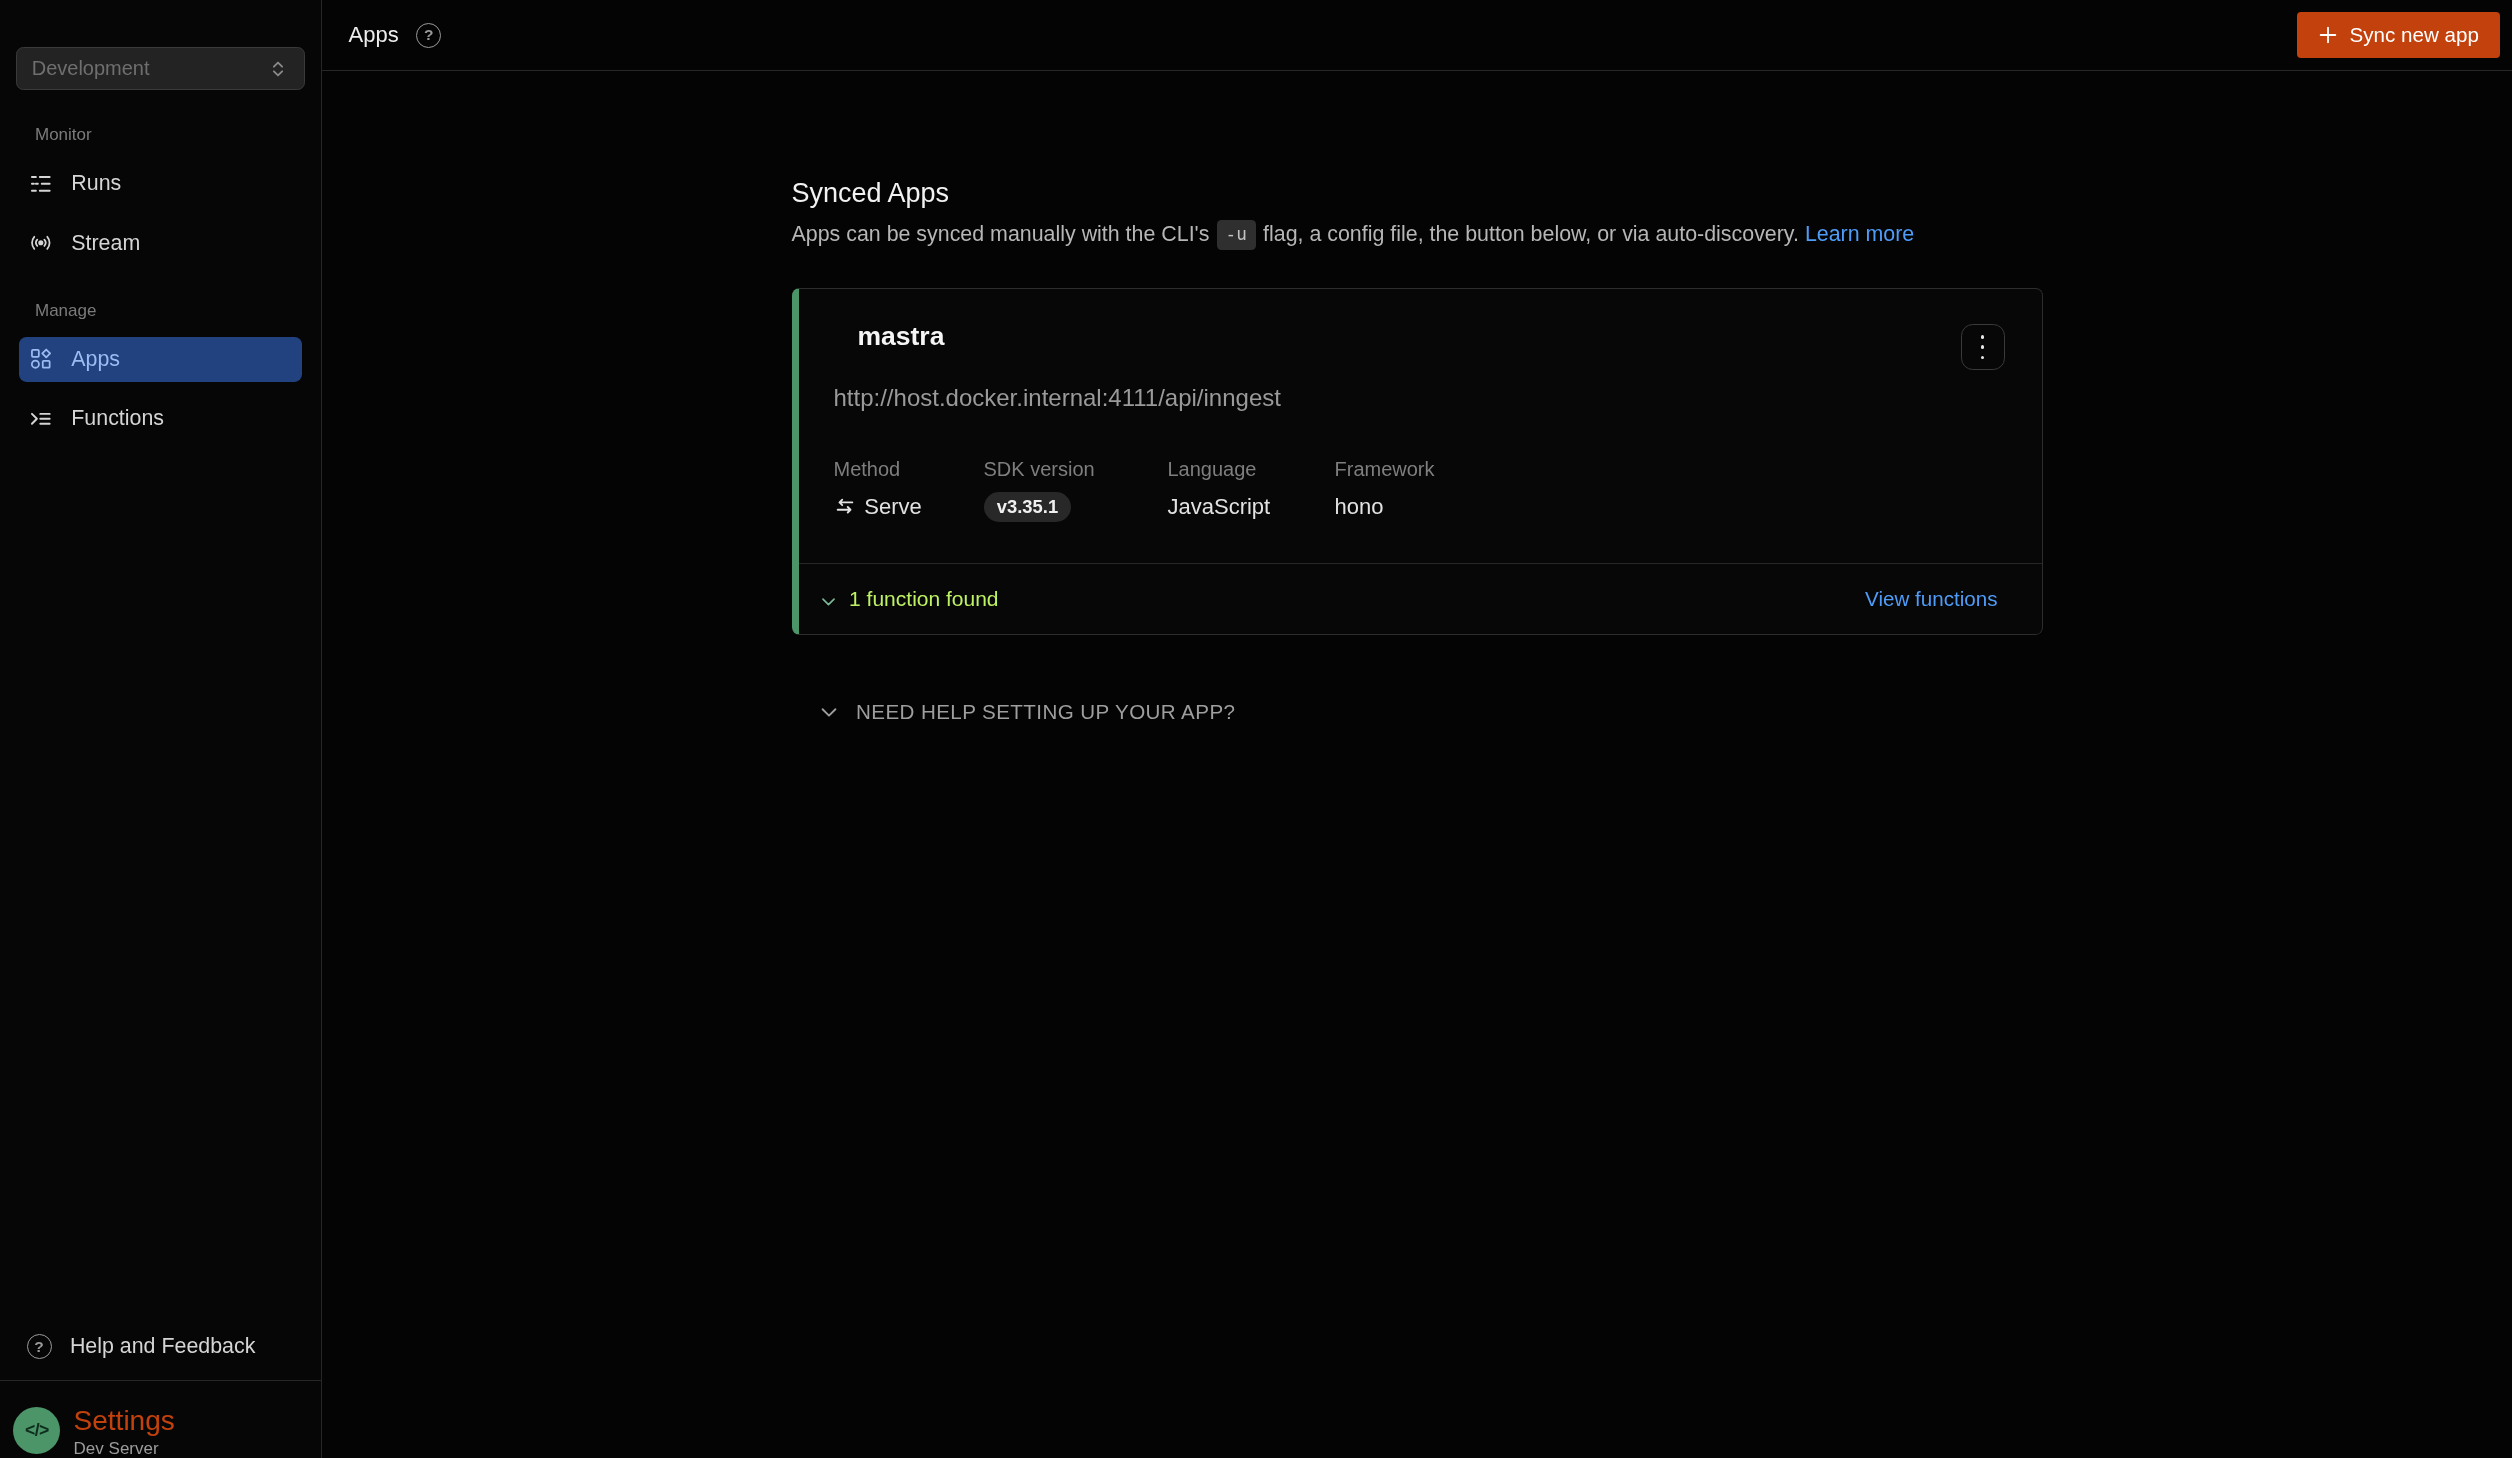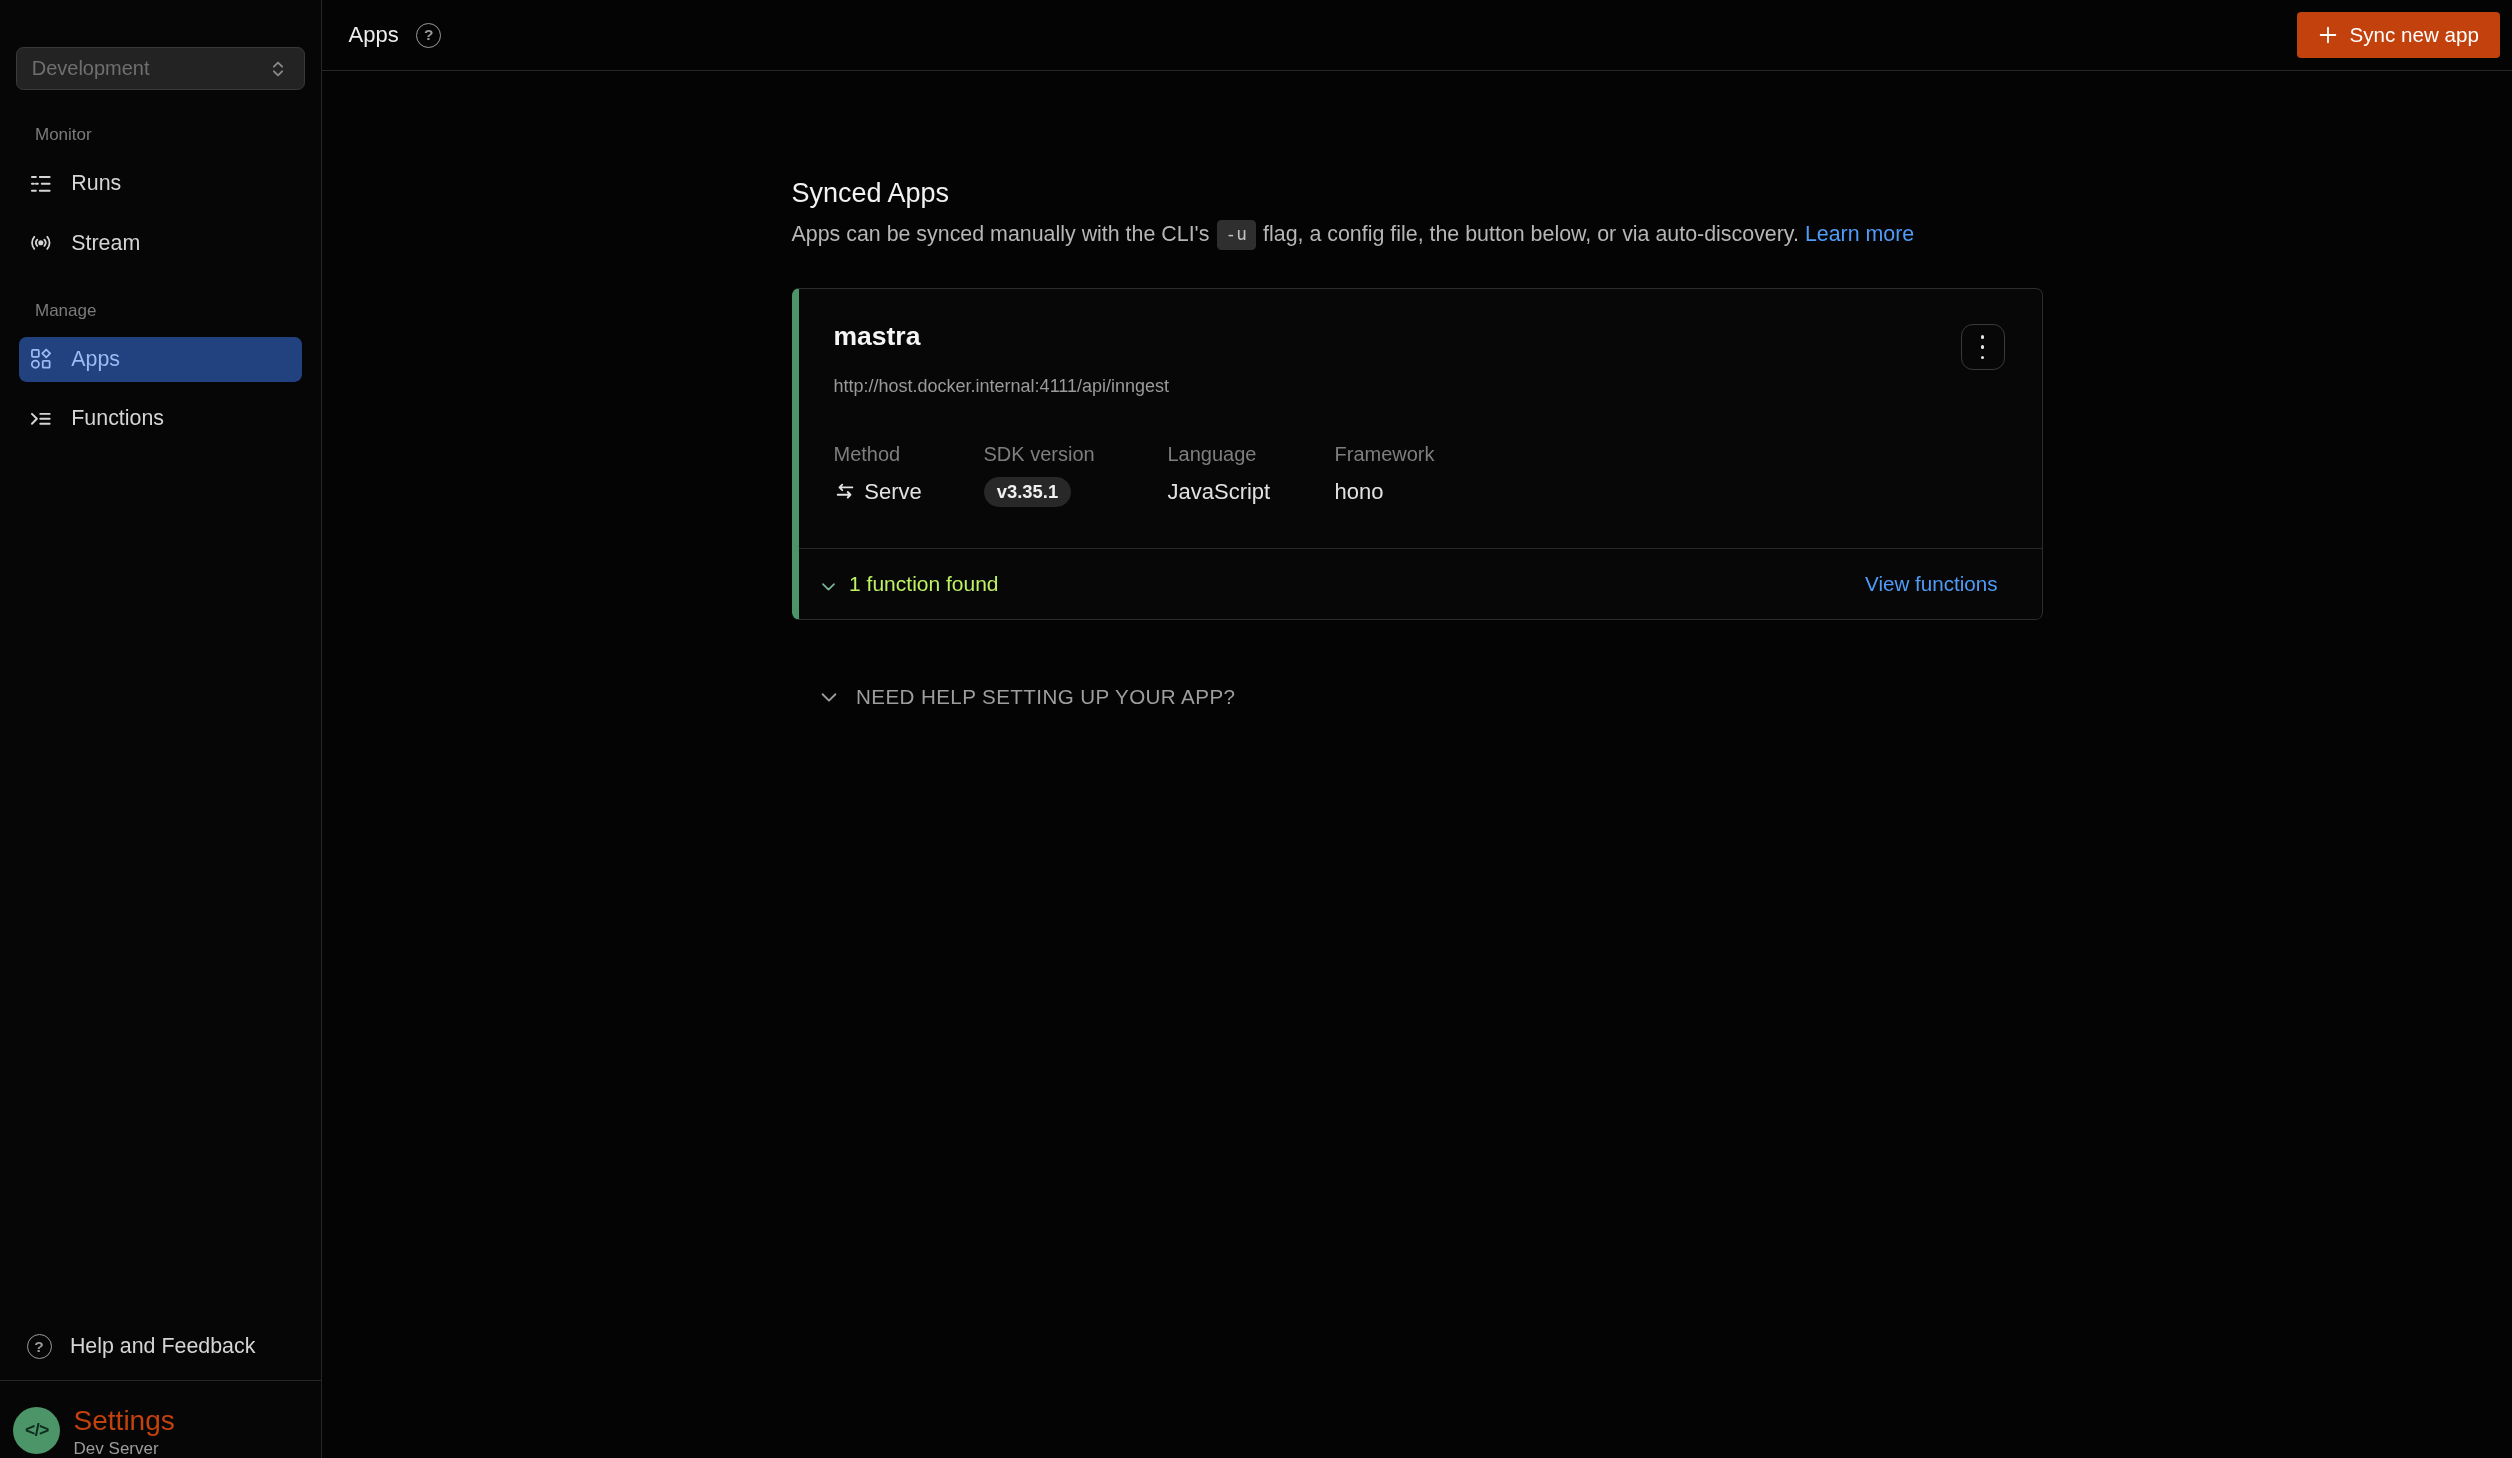--- a/index.html
+++ b/index.html
@@ -96,7 +96,7 @@
     border-radius:7.4px;
   }
   .card-body { padding:32px 35px 41px 35px; position:relative; }
-  .app-name { font-size:26.5px; font-weight:600; color:#f5f5f5; }
+  .app-name { font-size:26.5px; font-weight:600; color:#f5f5f5;margin-left:24px; }
   .app-url { margin-top:24px; font-size:18px; color:#9a9a9a; }
   .kebab-btn {
     position:absolute; top:35px; right:37px;

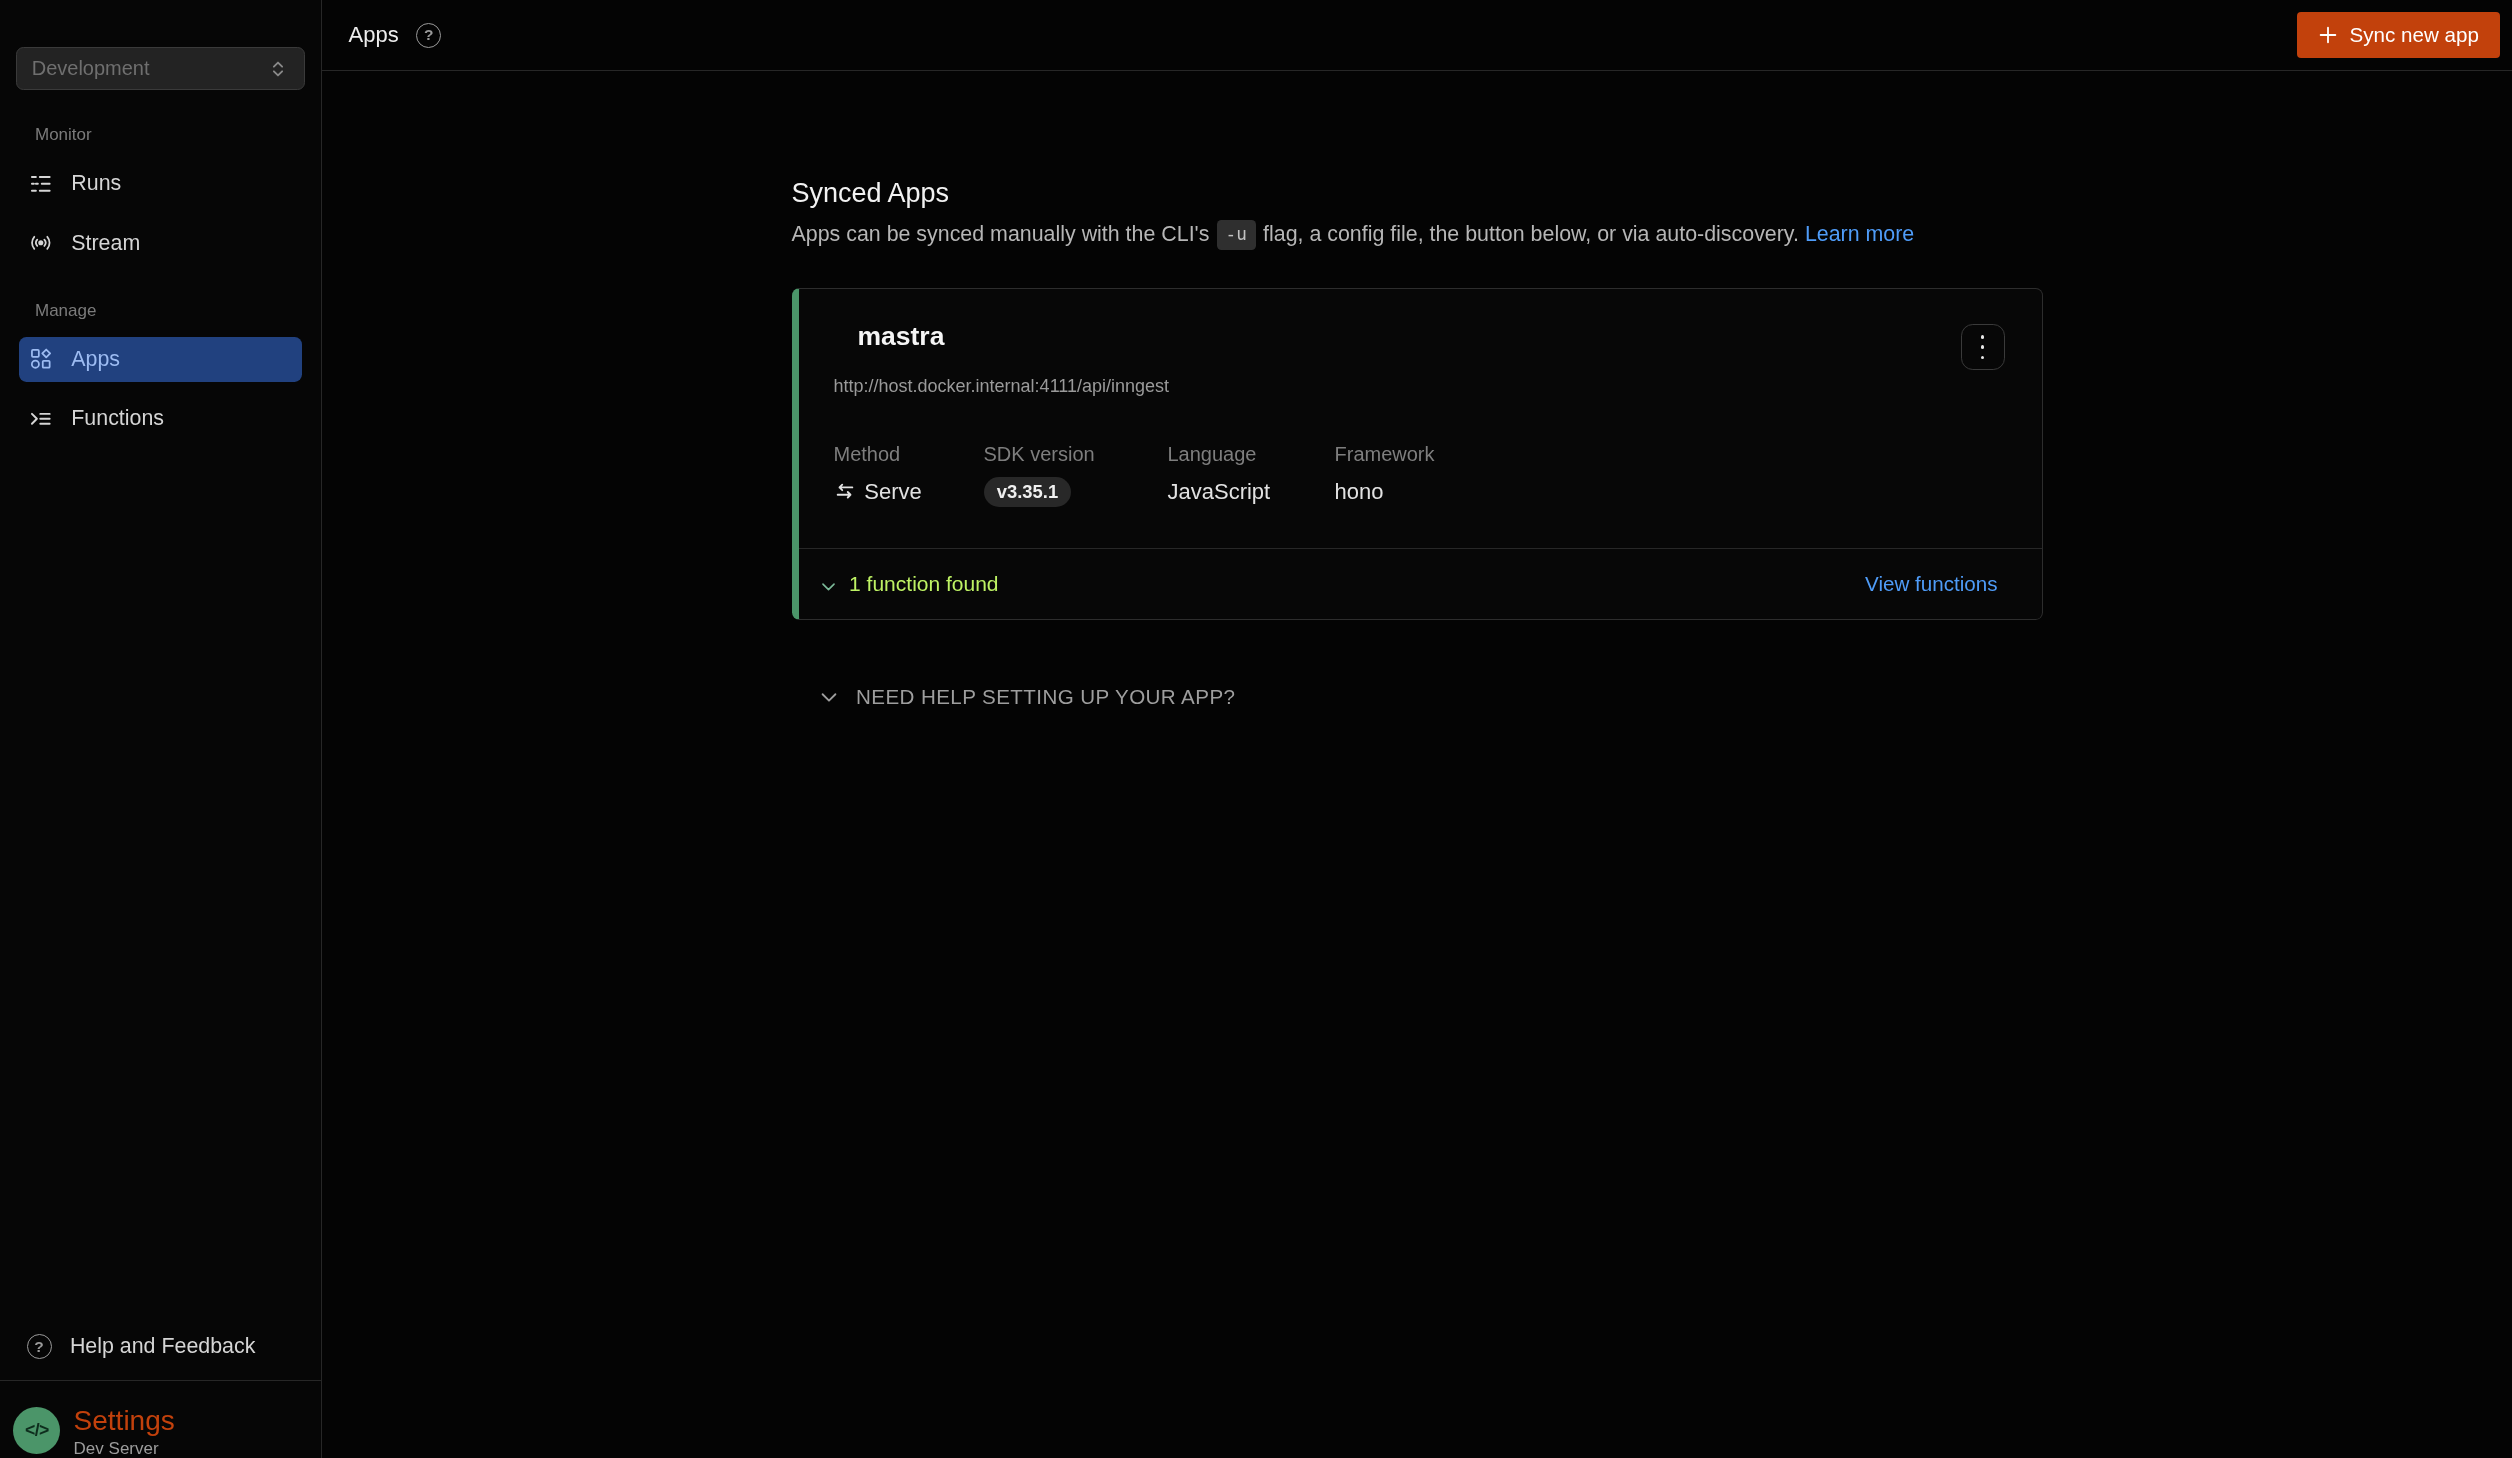--- a/index.html
+++ b/index.html
@@ -97,7 +97,7 @@
   }
   .card-body { padding:32px 35px 41px 35px; position:relative; }
   .app-name { font-size:26.5px; font-weight:600; color:#f5f5f5;margin-left:24px; }
-  .app-url { margin-top:24px; font-size:18px; color:#9a9a9a; }
+  .app-url { margin-top:32px; font-size:24px; color:#9a9a9a; }
   .kebab-btn {
     position:absolute; top:35px; right:37px;
     width:44px; height:46px; border-radius:11.8px;

